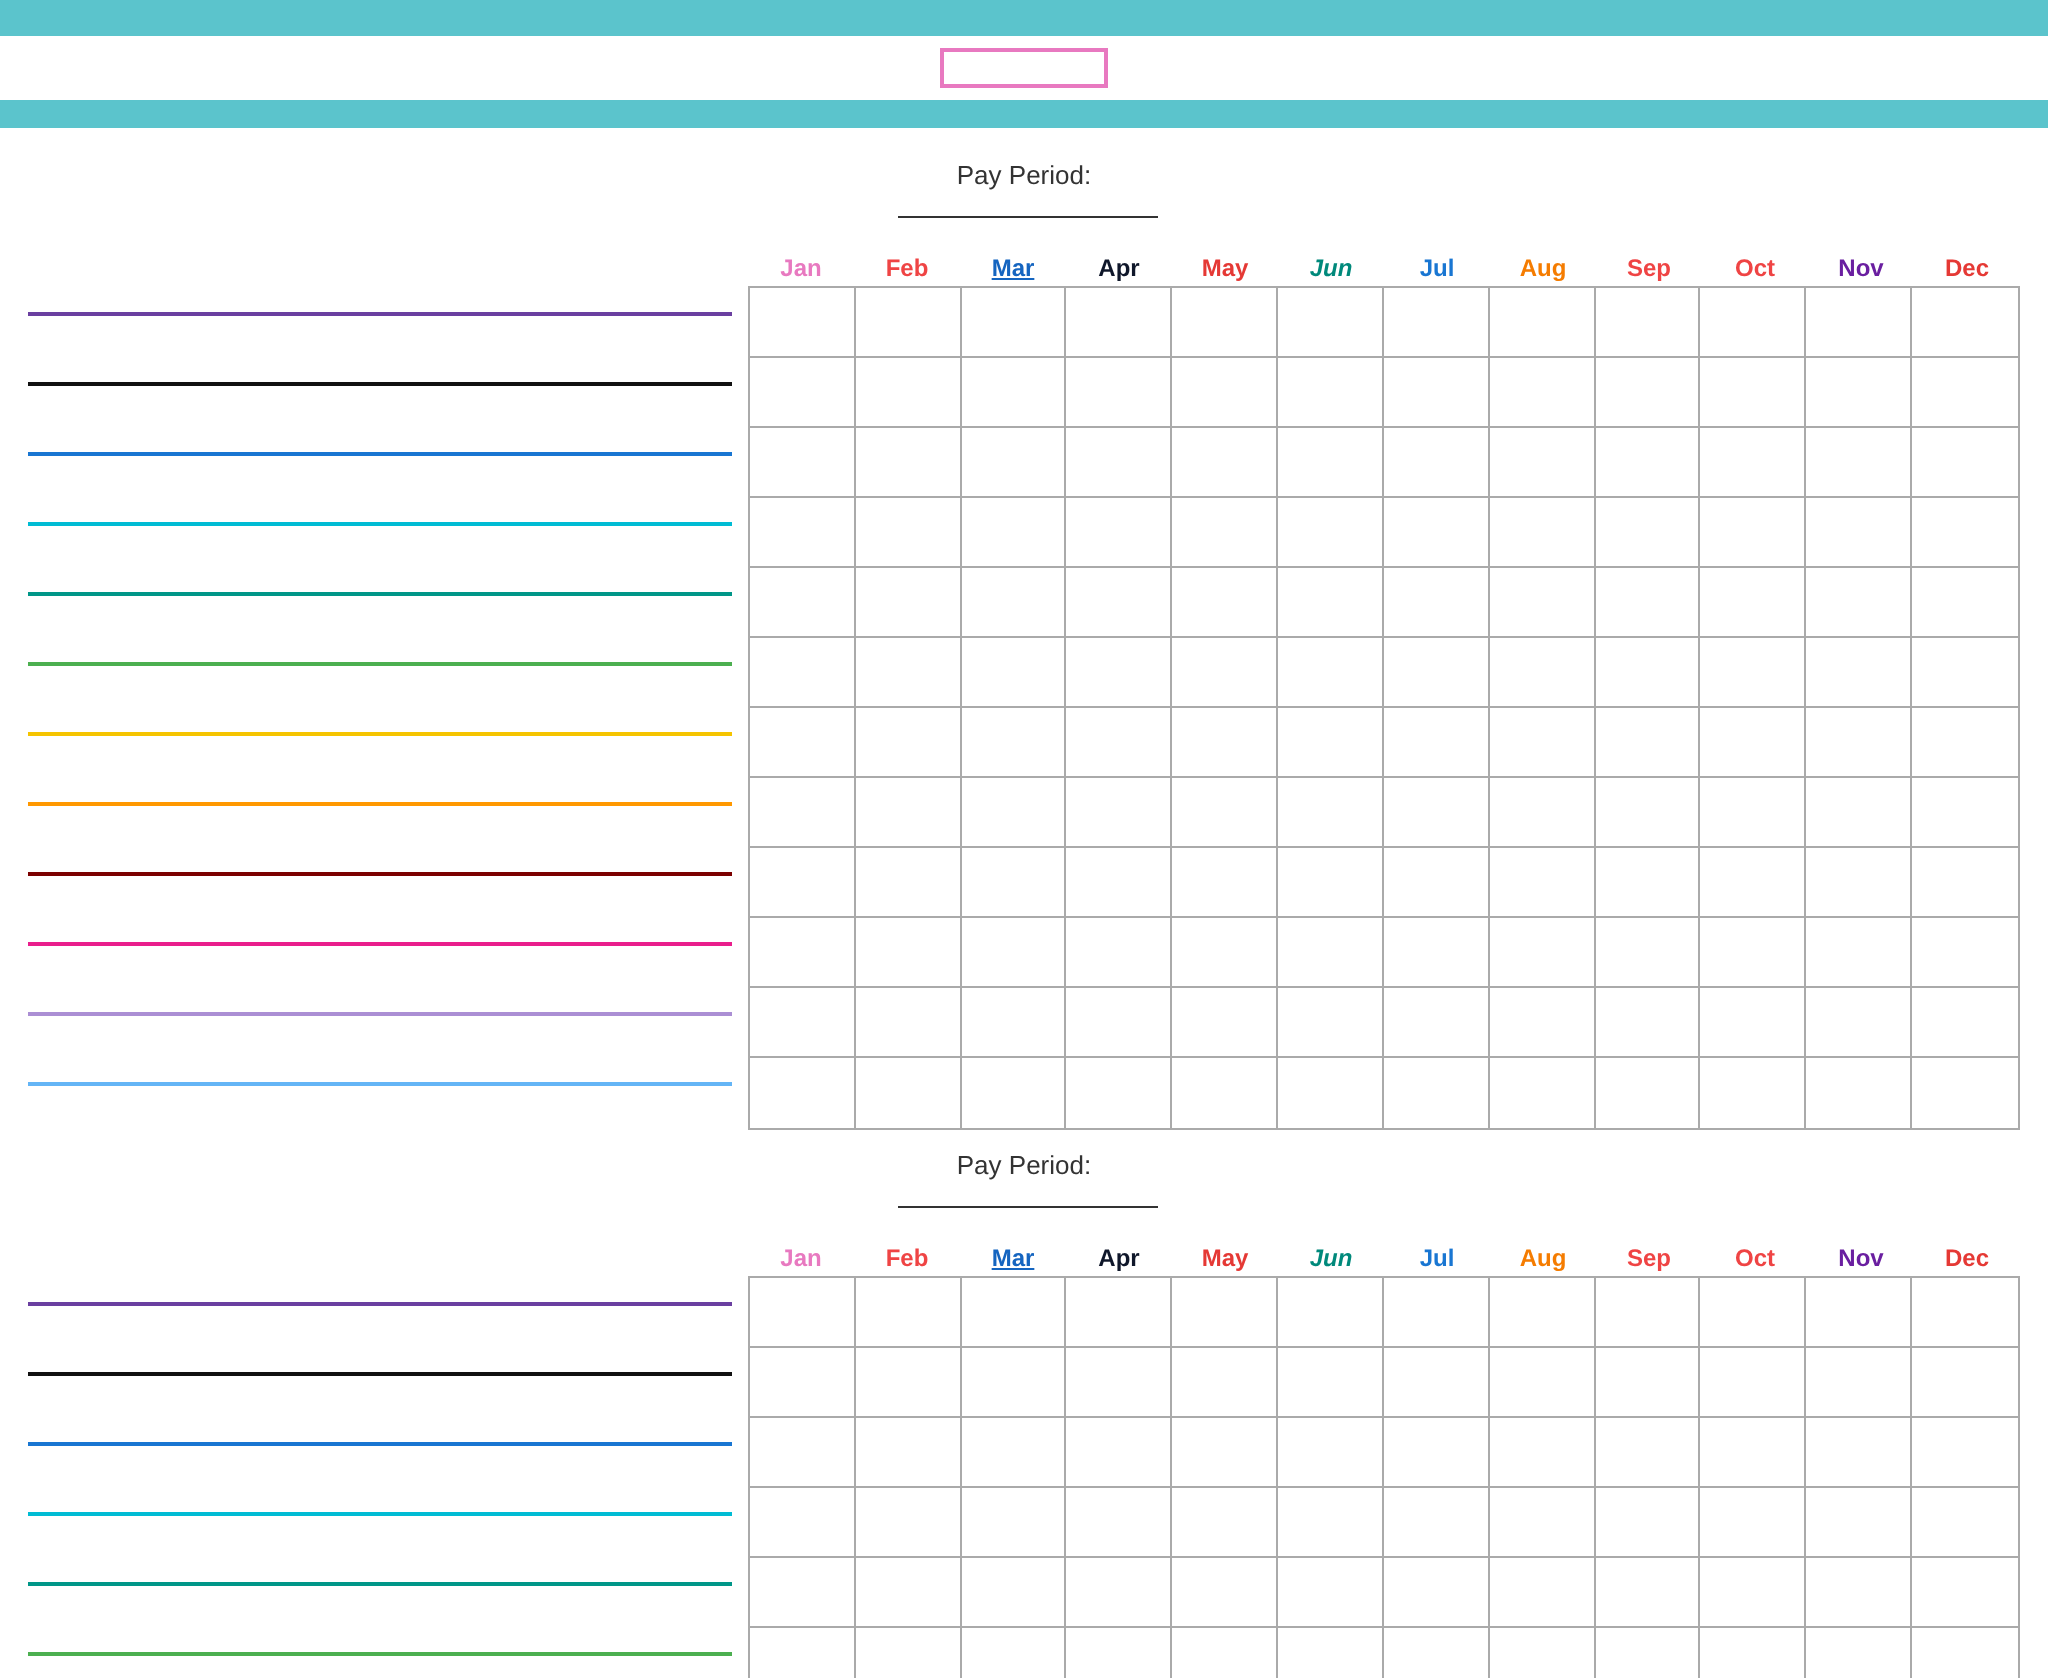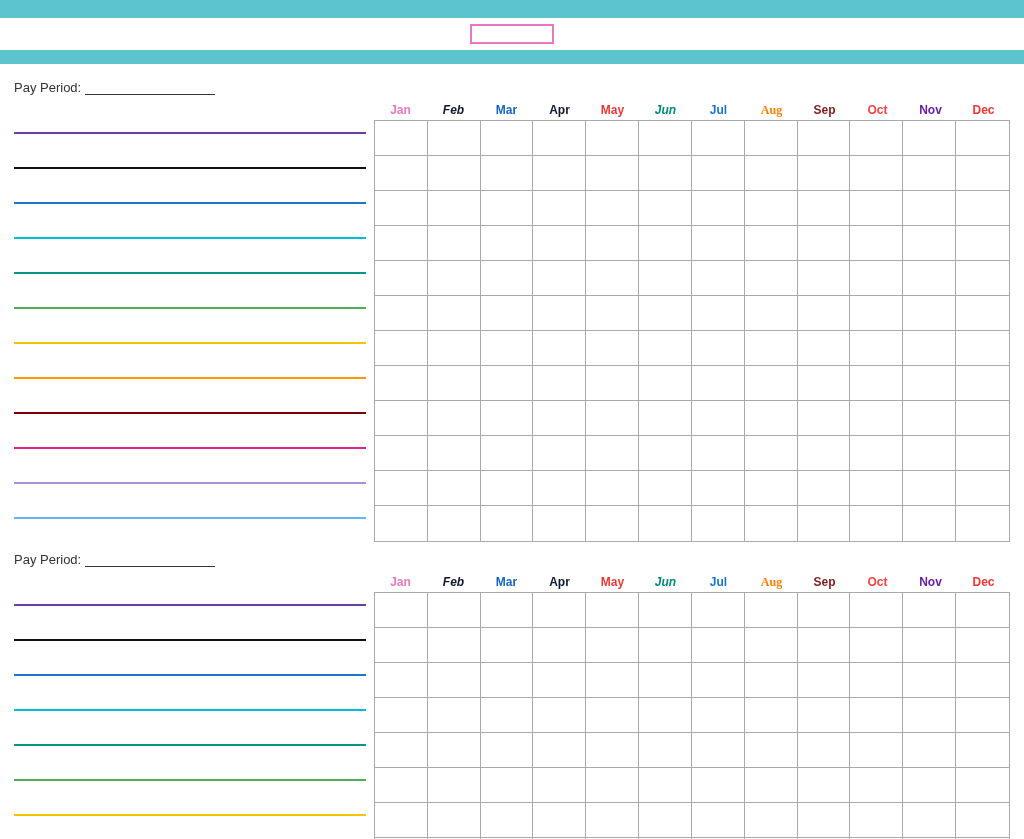--- a/index.html
+++ b/index.html
@@ -53,6 +53,7 @@
       align-items: center;
       margin-bottom: 4px;
       margin-top: 6px;
+      flex-direction: column;
     }
     .pay-period-label {
       font-size: 13px;

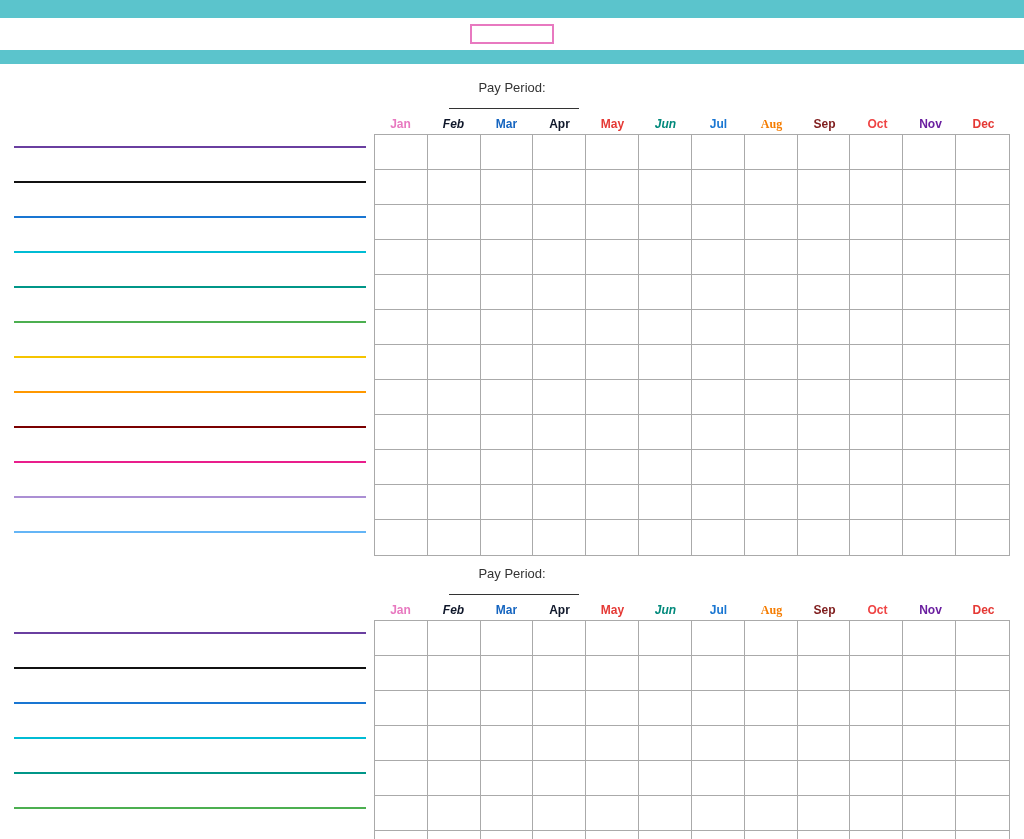--- a/index.html
+++ b/index.html
@@ -74,7 +74,7 @@
 
     .grid-container {
       display: flex;
-      margin-top: 8px;
+      margin-top: 18px;
     }
 
     

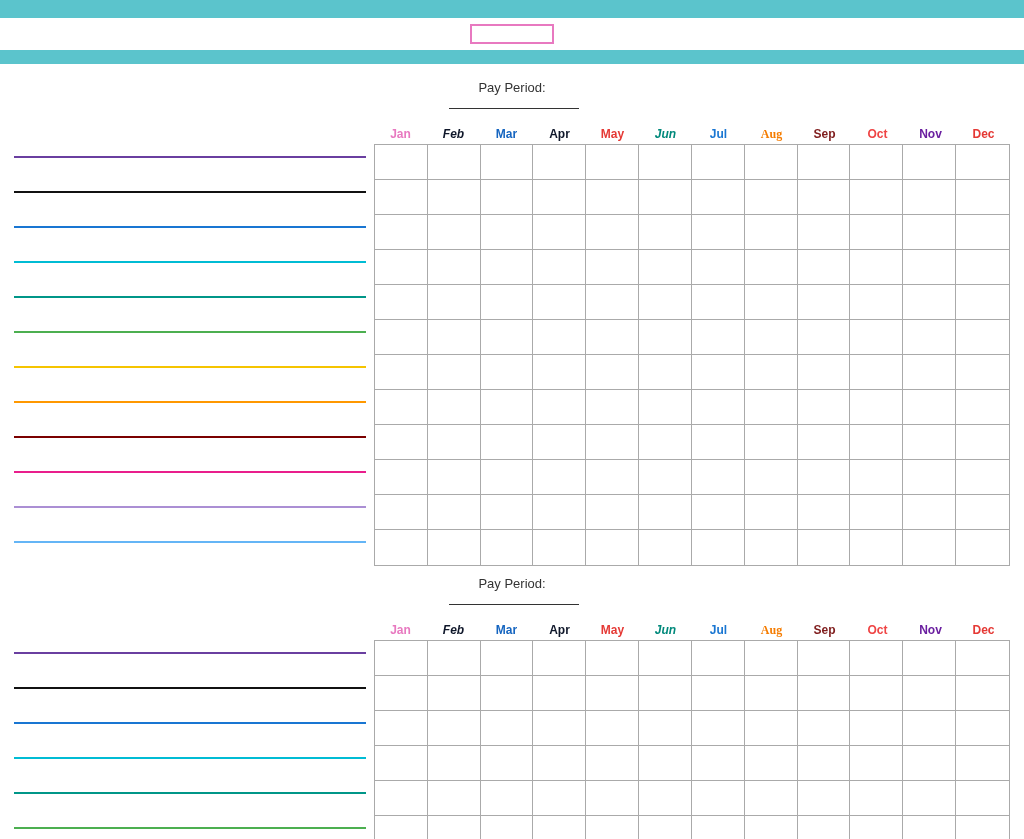--- a/index.html
+++ b/index.html
@@ -132,7 +132,7 @@
 
     
     .mh-jan  { color: #e879c0; }
-    .mh-feb  { color: #0f172a; font-style: italic; }
+    .mh-feb  { color: #ef4444; }
     .mh-mar  { color: #1565c0; }
     .mh-apr  { color: #0f172a; }
     .mh-may  { color: #e53935; text-align: center; }

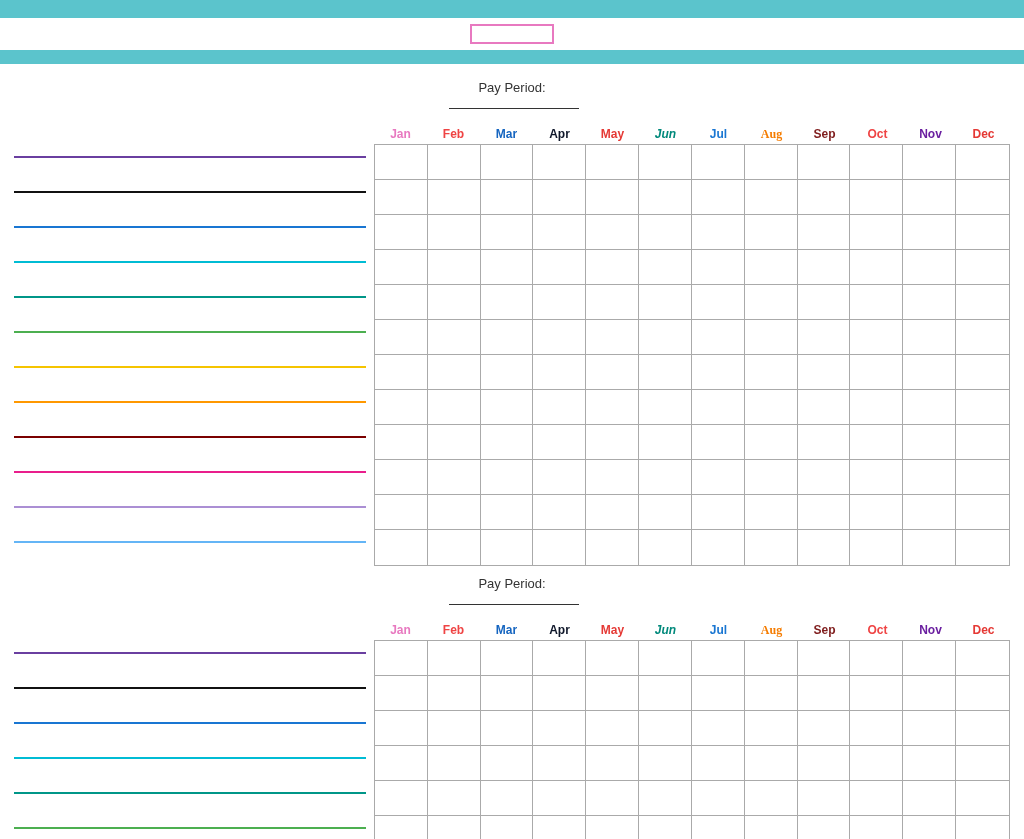--- a/index.html
+++ b/index.html
@@ -133,7 +133,7 @@
     
     .mh-jan  { color: #e879c0; }
     .mh-feb  { color: #ef4444; }
-    .mh-mar  { color: #1565c0; }
+    .mh-mar  { color: #1565c0; text-decoration: underline; }
     .mh-apr  { color: #0f172a; }
     .mh-may  { color: #e53935; text-align: center; }
     .mh-jun  { color: #00897b; font-style: italic; }

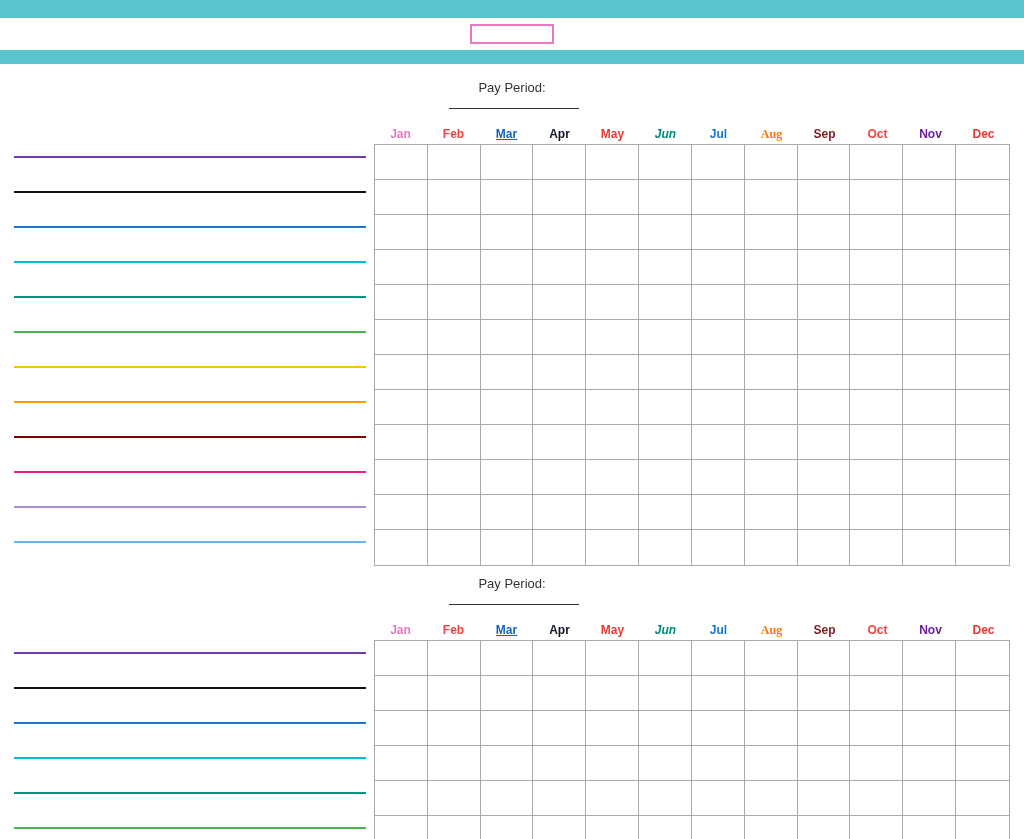--- a/index.html
+++ b/index.html
@@ -138,7 +138,7 @@
     .mh-may  { color: #e53935; text-align: center; }
     .mh-jun  { color: #00897b; font-style: italic; }
     .mh-jul  { color: #1976d2; }
-    .mh-aug  { color: #f57c00; font-family: Liberation Serif, serif; }
+    .mh-aug  { color: #f57c00; }
     .mh-sep  { color: #7f1d1d; }
     .mh-oct  { color: #ef4444; }
     .mh-nov  { color: #6a1fa0; }

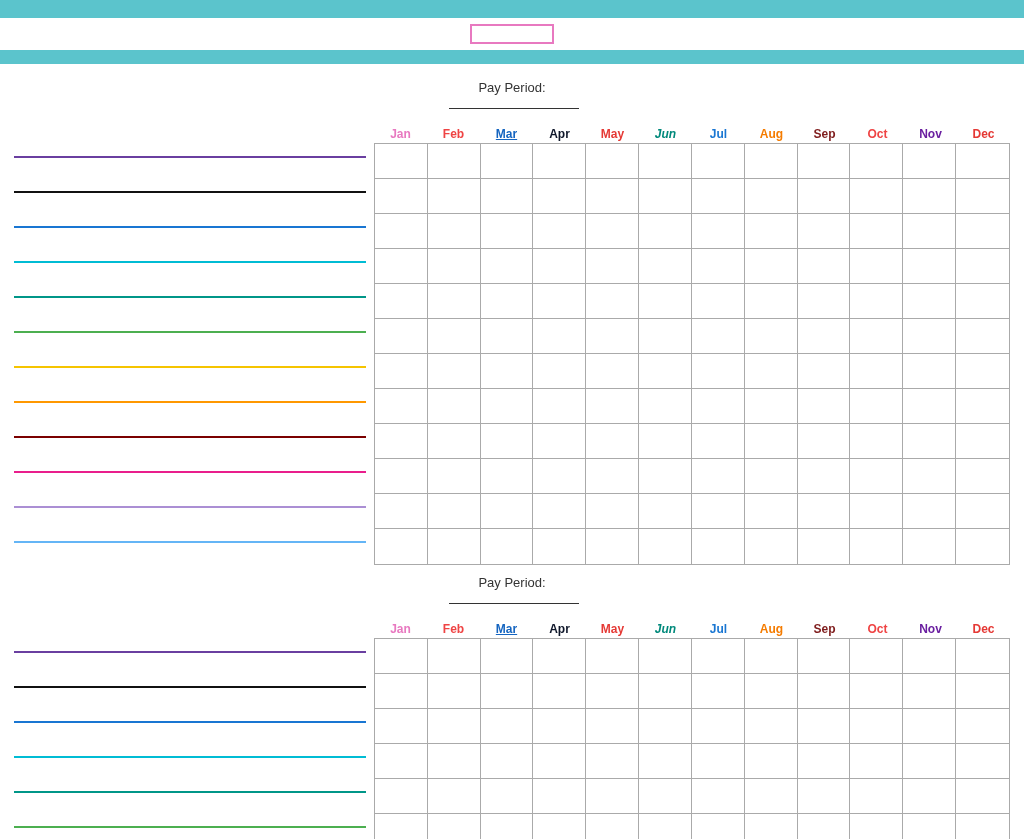--- a/index.html
+++ b/index.html
@@ -139,7 +139,7 @@
     .mh-jun  { color: #00897b; font-style: italic; }
     .mh-jul  { color: #1976d2; }
     .mh-aug  { color: #f57c00; }
-    .mh-sep  { color: #7f1d1d; }
+    .mh-sep  { color: #ef4444; }
     .mh-oct  { color: #ef4444; }
     .mh-nov  { color: #6a1fa0; }
     .mh-dec  { color: #e53935; }

